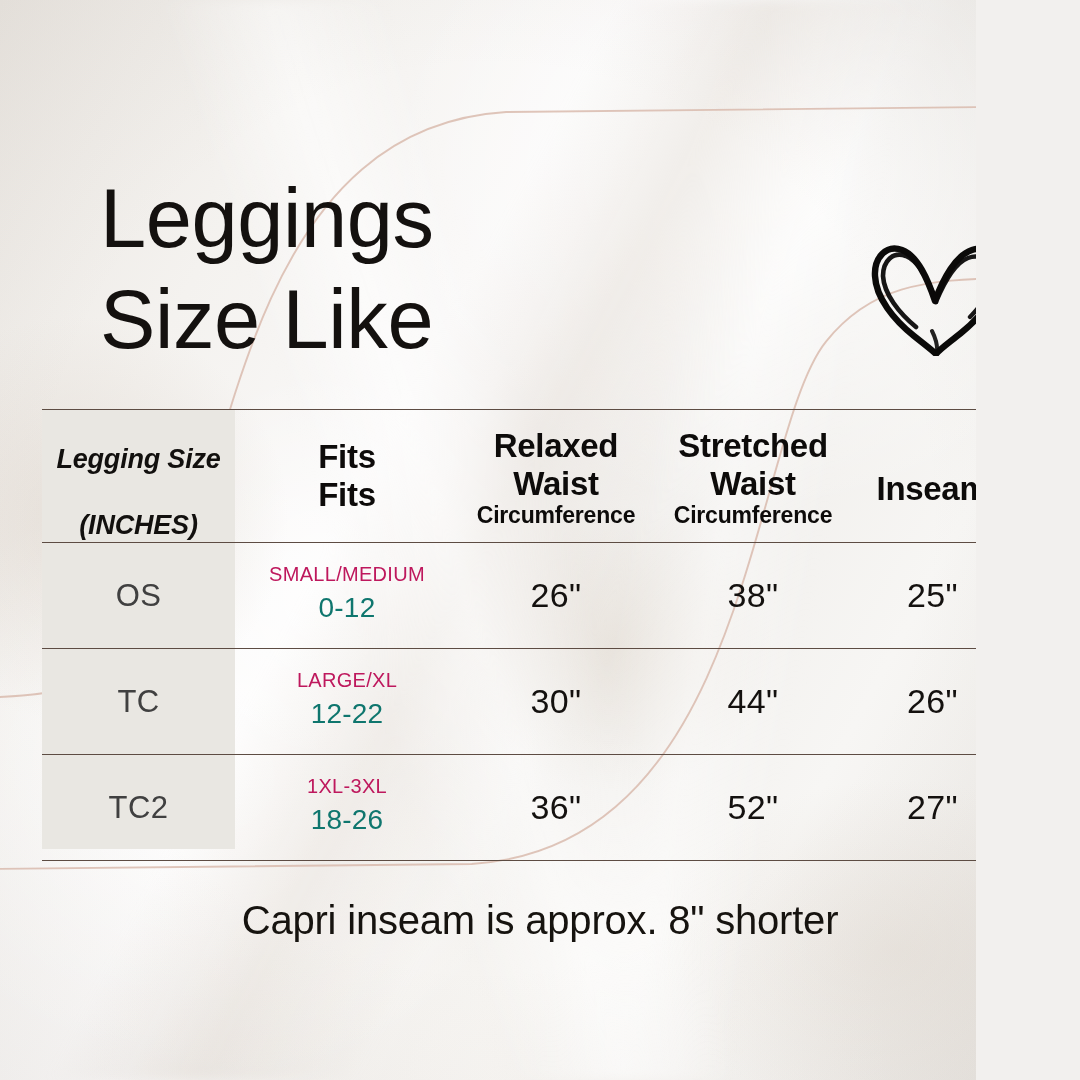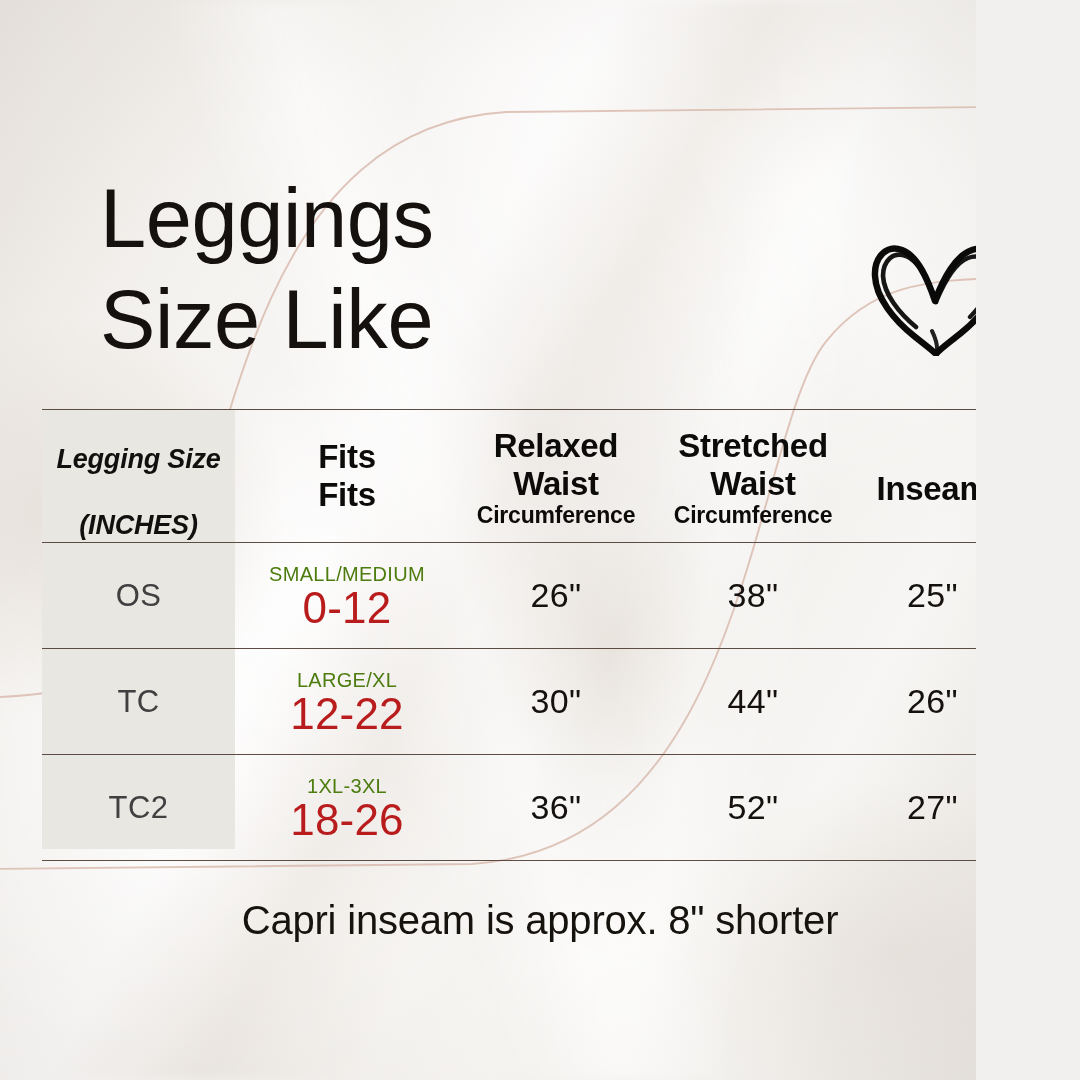--- a/index.html
+++ b/index.html
@@ -173,7 +173,7 @@
   .fits-small {
     font-size: 20px;
     font-weight: 300;
-    color: #4d7c0f;
+    color: #be185d;
     letter-spacing: 0.3px;
     line-height: 24px;
   }

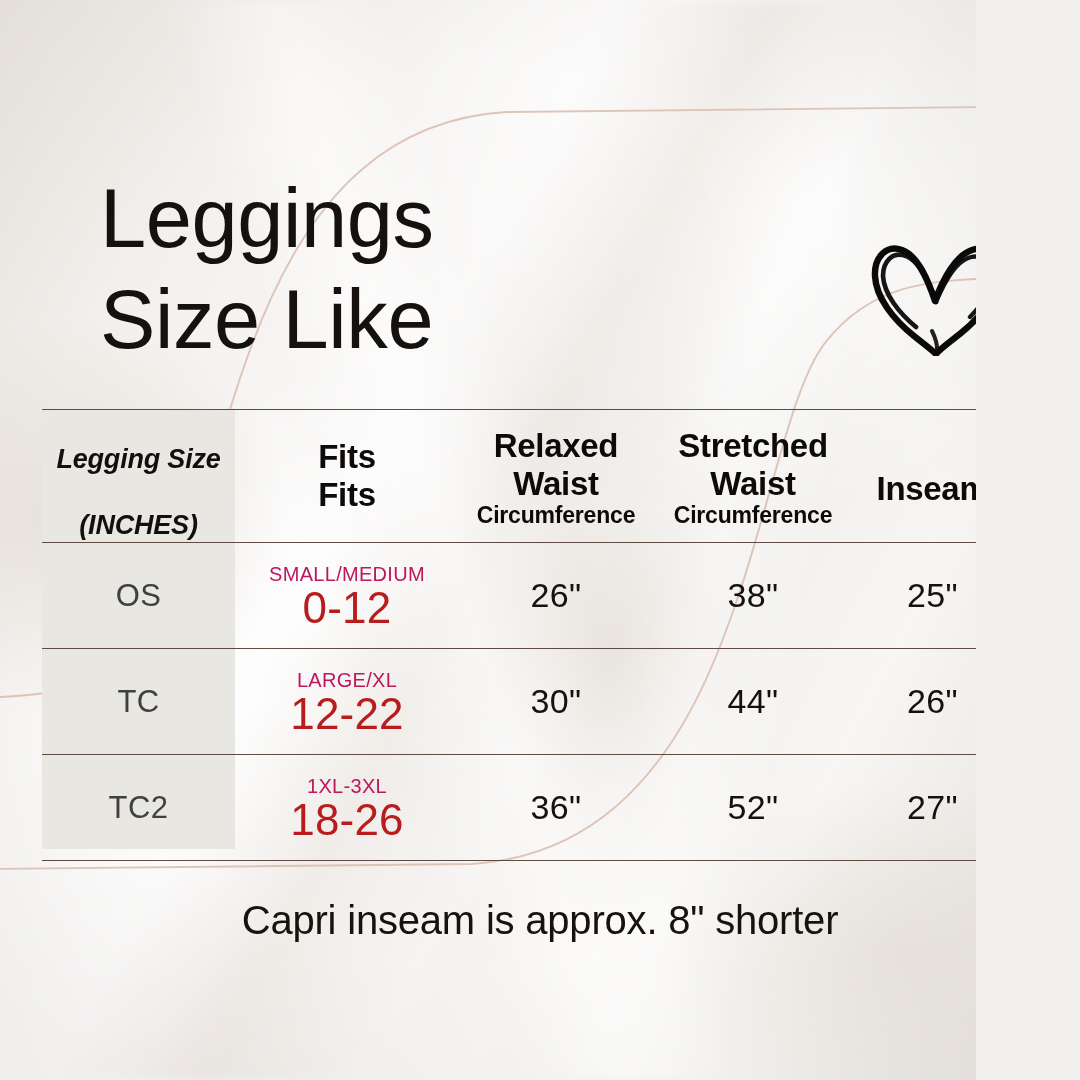--- a/index.html
+++ b/index.html
@@ -178,9 +178,9 @@
     line-height: 24px;
   }
   .fits-big {
-    font-size: 44px;
-    font-weight: 300;
-    color: #b91c1c;
+    font-size: 28px;
+    font-weight: 300;
+    color: #0f766e;
     letter-spacing: 0.2px;
     line-height: 42px;
     margin-top: 1px;

